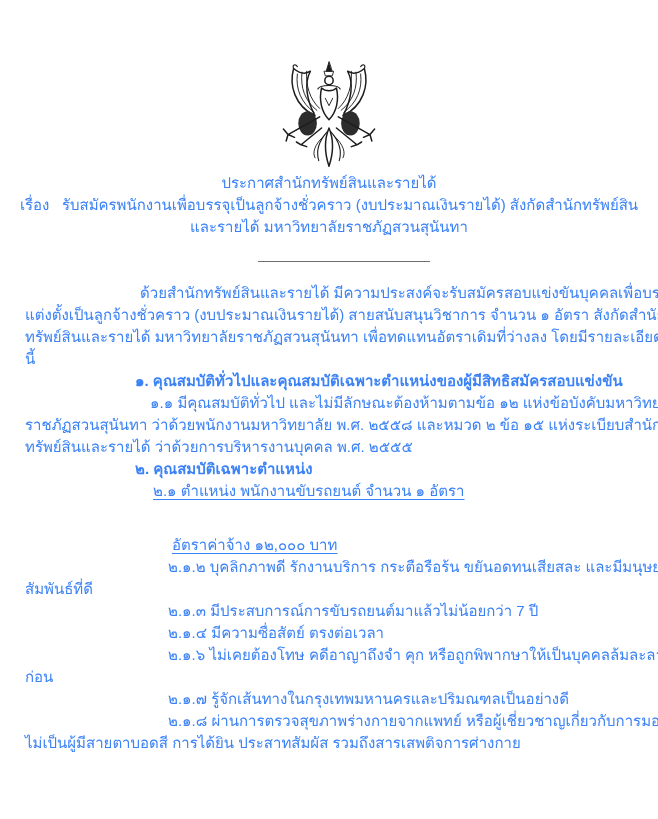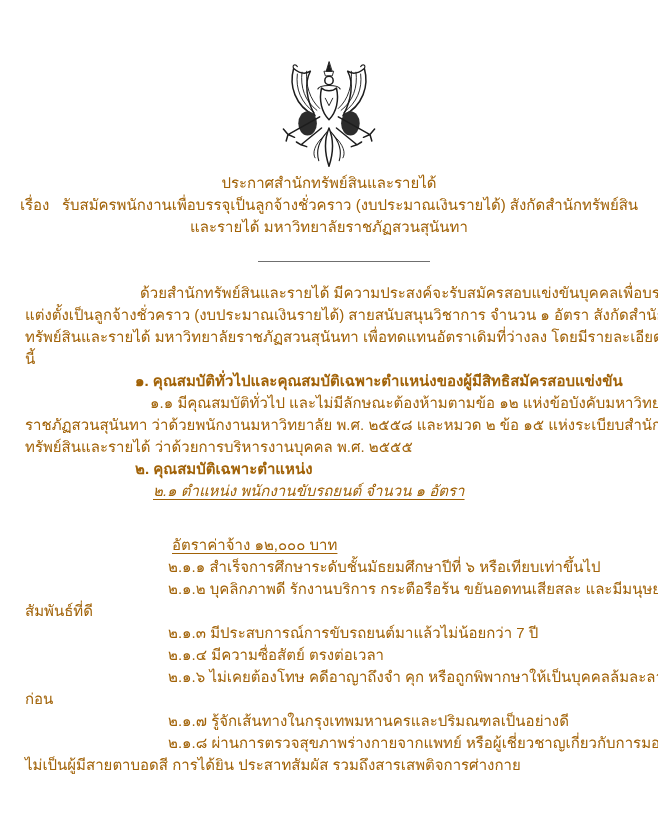--- a/index.html
+++ b/index.html
@@ -10,7 +10,7 @@
     overflow:hidden;
     font-family:"Liberation Sans","DejaVu Sans",sans-serif;
     font-size:15px;
-    color:#a16207;
+    color:#3b82f6;
   }
   .emblem{width:112px;height:108px;margin:61px auto 3px;display:block;}
   .title-block{text-align:center;}

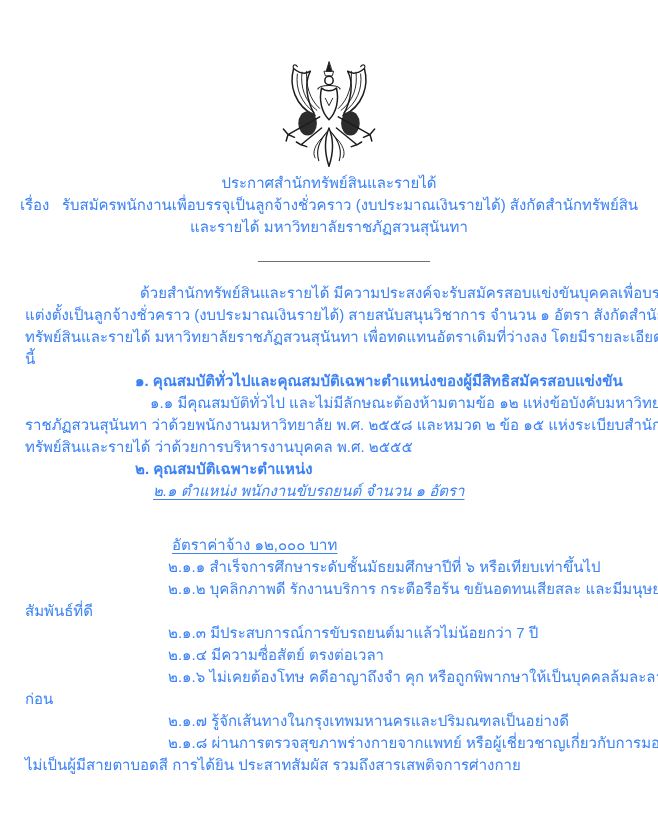--- a/index.html
+++ b/index.html
@@ -27,7 +27,7 @@
   .ind-para{padding-left:115px;}
   .ind-head{padding-left:110px;}
   .ind-s11{padding-left:125px;}
-  .ind-pos{padding-left:128px;font-style:italic;}
+  .ind-pos{padding-left:128px;}
   .ind-salary{padding-left:147px;margin-top:32px;}
   .ind-item{padding-left:143px;}
   .cont{padding-left:0;}

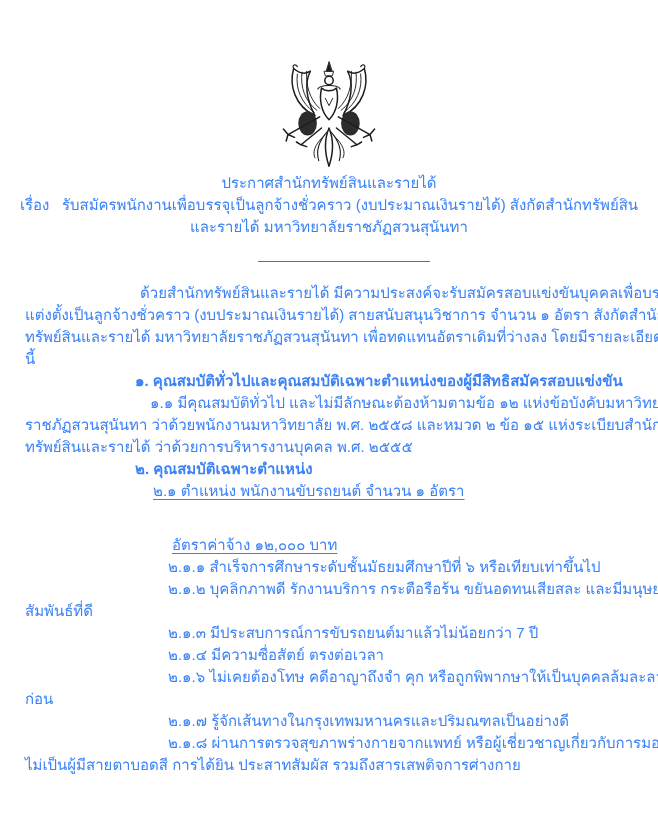--- a/index.html
+++ b/index.html
@@ -103,7 +103,6 @@
     <div class="ln ind-pos"><span class="ul">๒.๑ ตำแหน่ง พนักงานขับรถยนต์ จำนวน ๑ อัตรา</span></div>
     <div class="ln ind-salary"><span class="ul">อัตราค่าจ้าง ๑๒,๐๐๐ บาท</span></div>
 
-    <div class="ln ind-item">๒.๑.๑ สำเร็จการศึกษาระดับชั้นมัธยมศึกษาปีที่ ๖ หรือเทียบเท่าขึ้นไป</div>
     <div class="ln ind-item">๒.๑.๒ บุคลิกภาพดี รักงานบริการ กระตือรือร้น ขยันอดทนเสียสละ และมีมนุษย</div>
     <div class="ln cont">สัมพันธ์ที่ดี</div>
     <div class="ln ind-item">๒.๑.๓ มีประสบการณ์การขับรถยนต์มาแล้วไม่น้อยกว่า 7 ปี</div>

